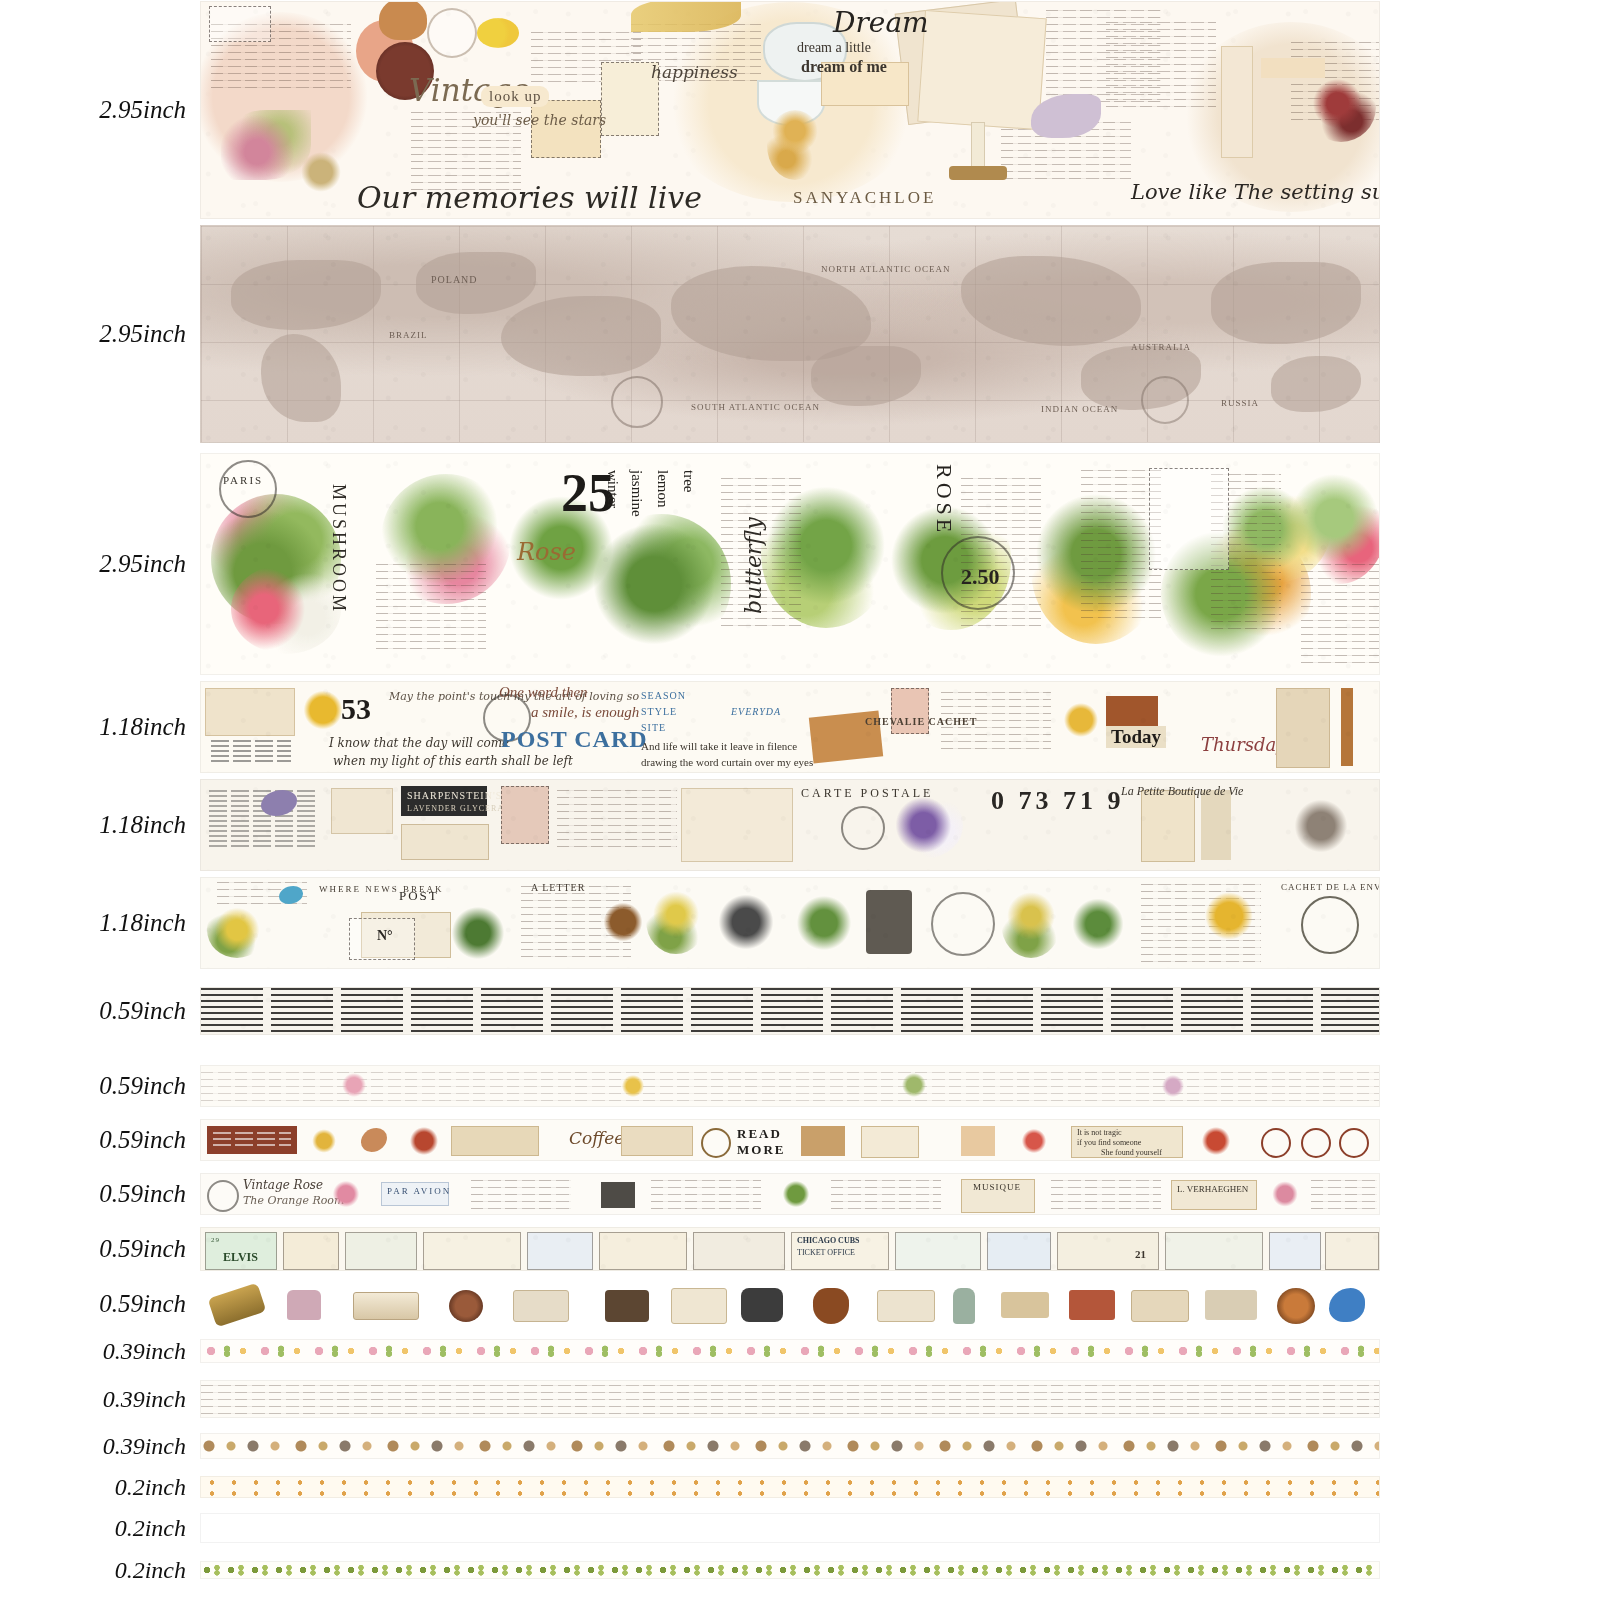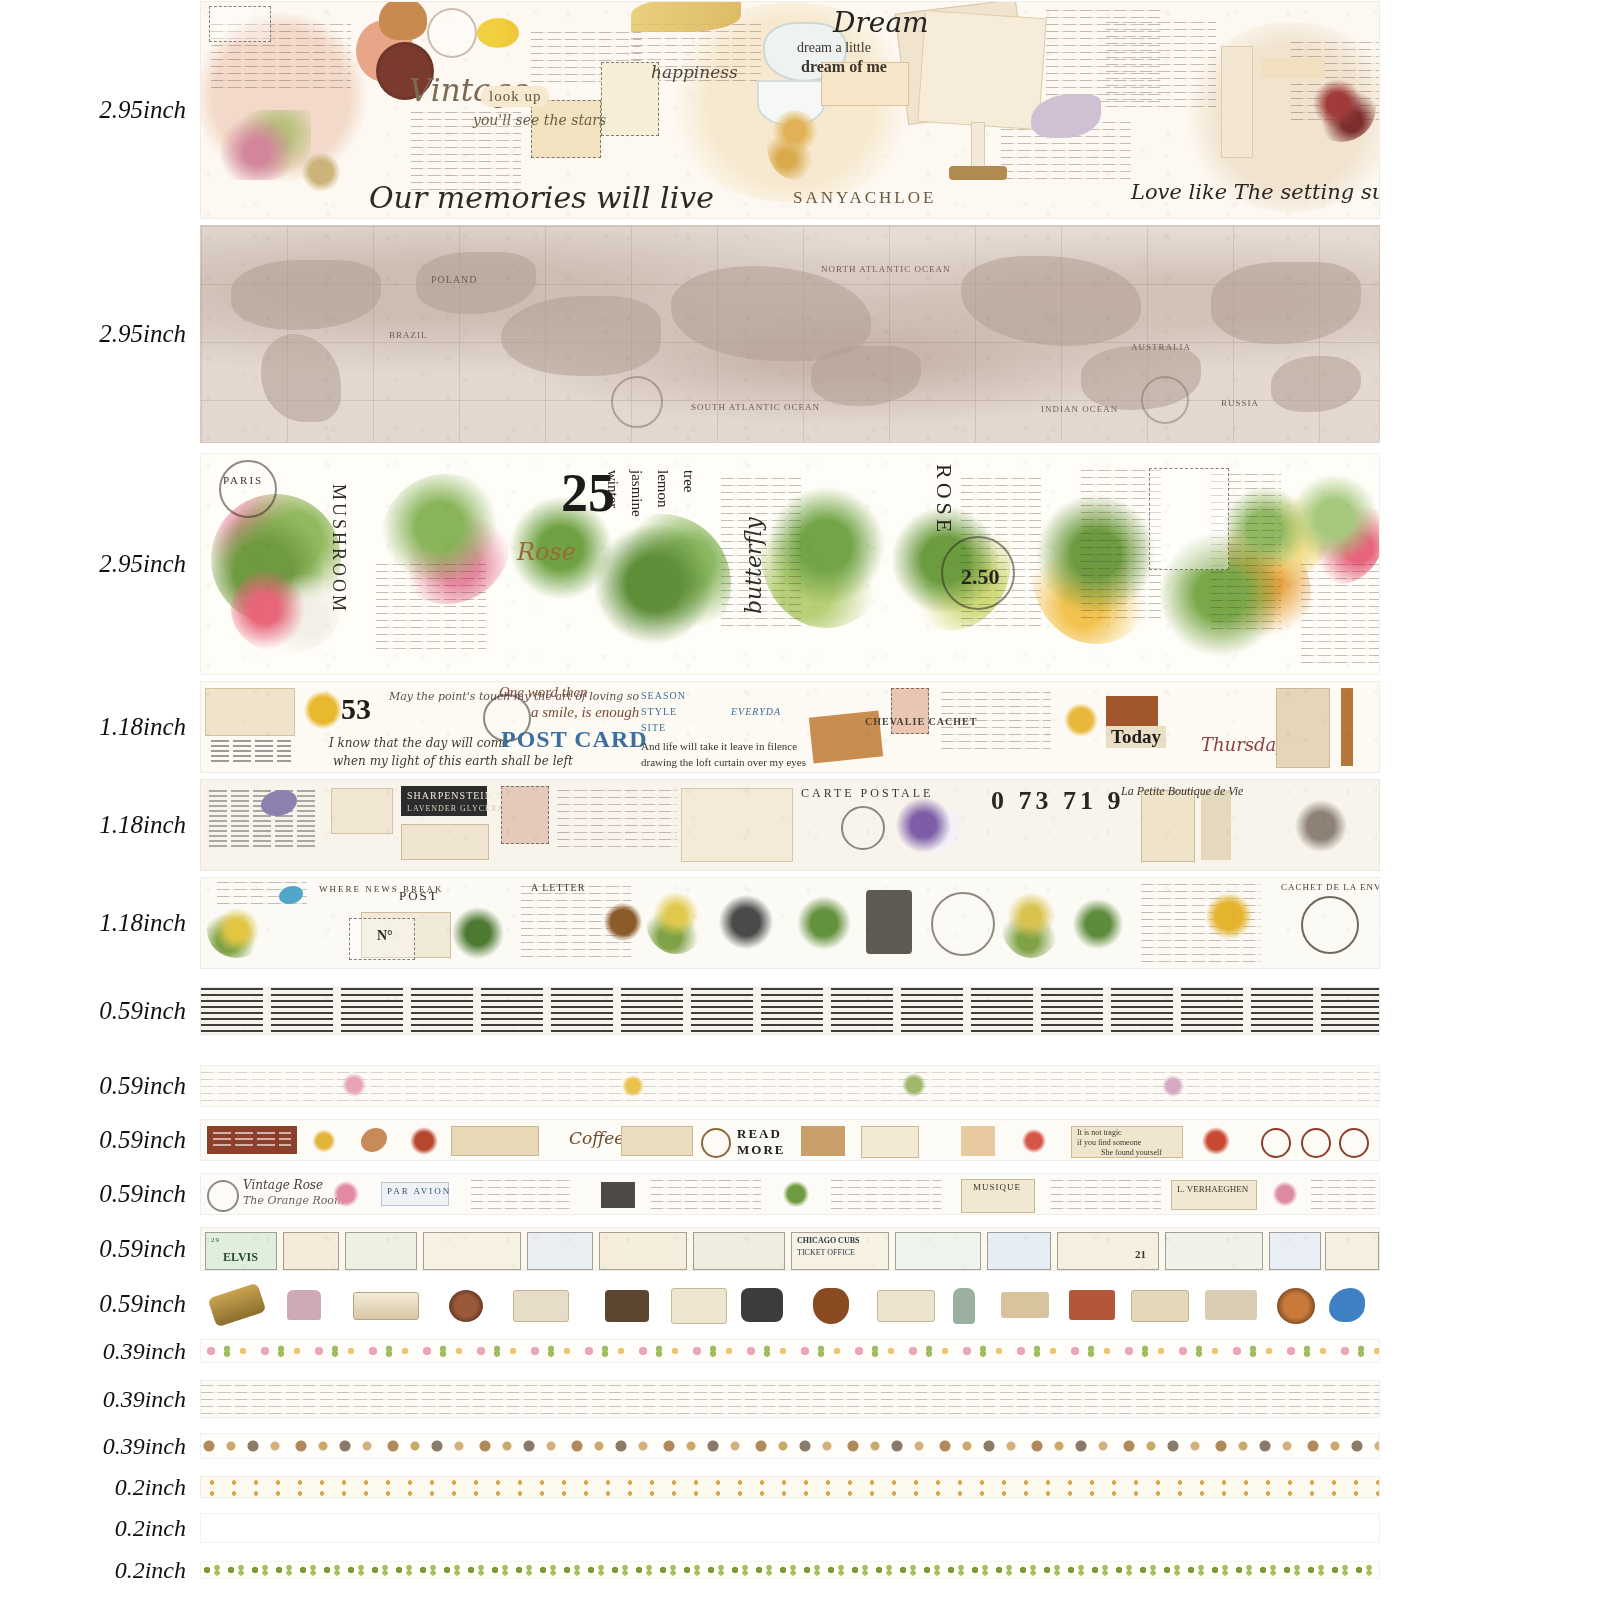--- a/index.html
+++ b/index.html
@@ -212,7 +212,7 @@
       <div class="handwrite" style="left:208px;top:70px;font-size:31px;color:#7b6a52;">Vintage</div>
       <div class="printed" style="left:280px;top:84px;font-size:15px;letter-spacing:1px;color:#5f5244;background:#f7e9cf;padding:2px 8px;border-radius:9px;">look up</div>
       <div class="handwrite" style="left:272px;top:110px;font-size:14px;color:#6c5c48;">you'll see the stars</div>
-      <div class="handwrite" style="left:168px;top:178px;font-size:30px;color:#2d2a25;text-align:right;">Our memories will live</div>
+      <div class="handwrite" style="left:156px;top:178px;font-size:30px;color:#2d2a25;text-align:right;">Our memories will live</div>
       <div class="handwrite" style="left:450px;top:60px;font-size:17px;color:#4d443a;">happiness</div>
       <div class="handwrite" style="left:632px;top:4px;font-size:28px;color:#262320;">Dream</div>
       <div class="printed" style="left:596px;top:38px;font-size:14px;color:#3b352e;">dream a little</div>

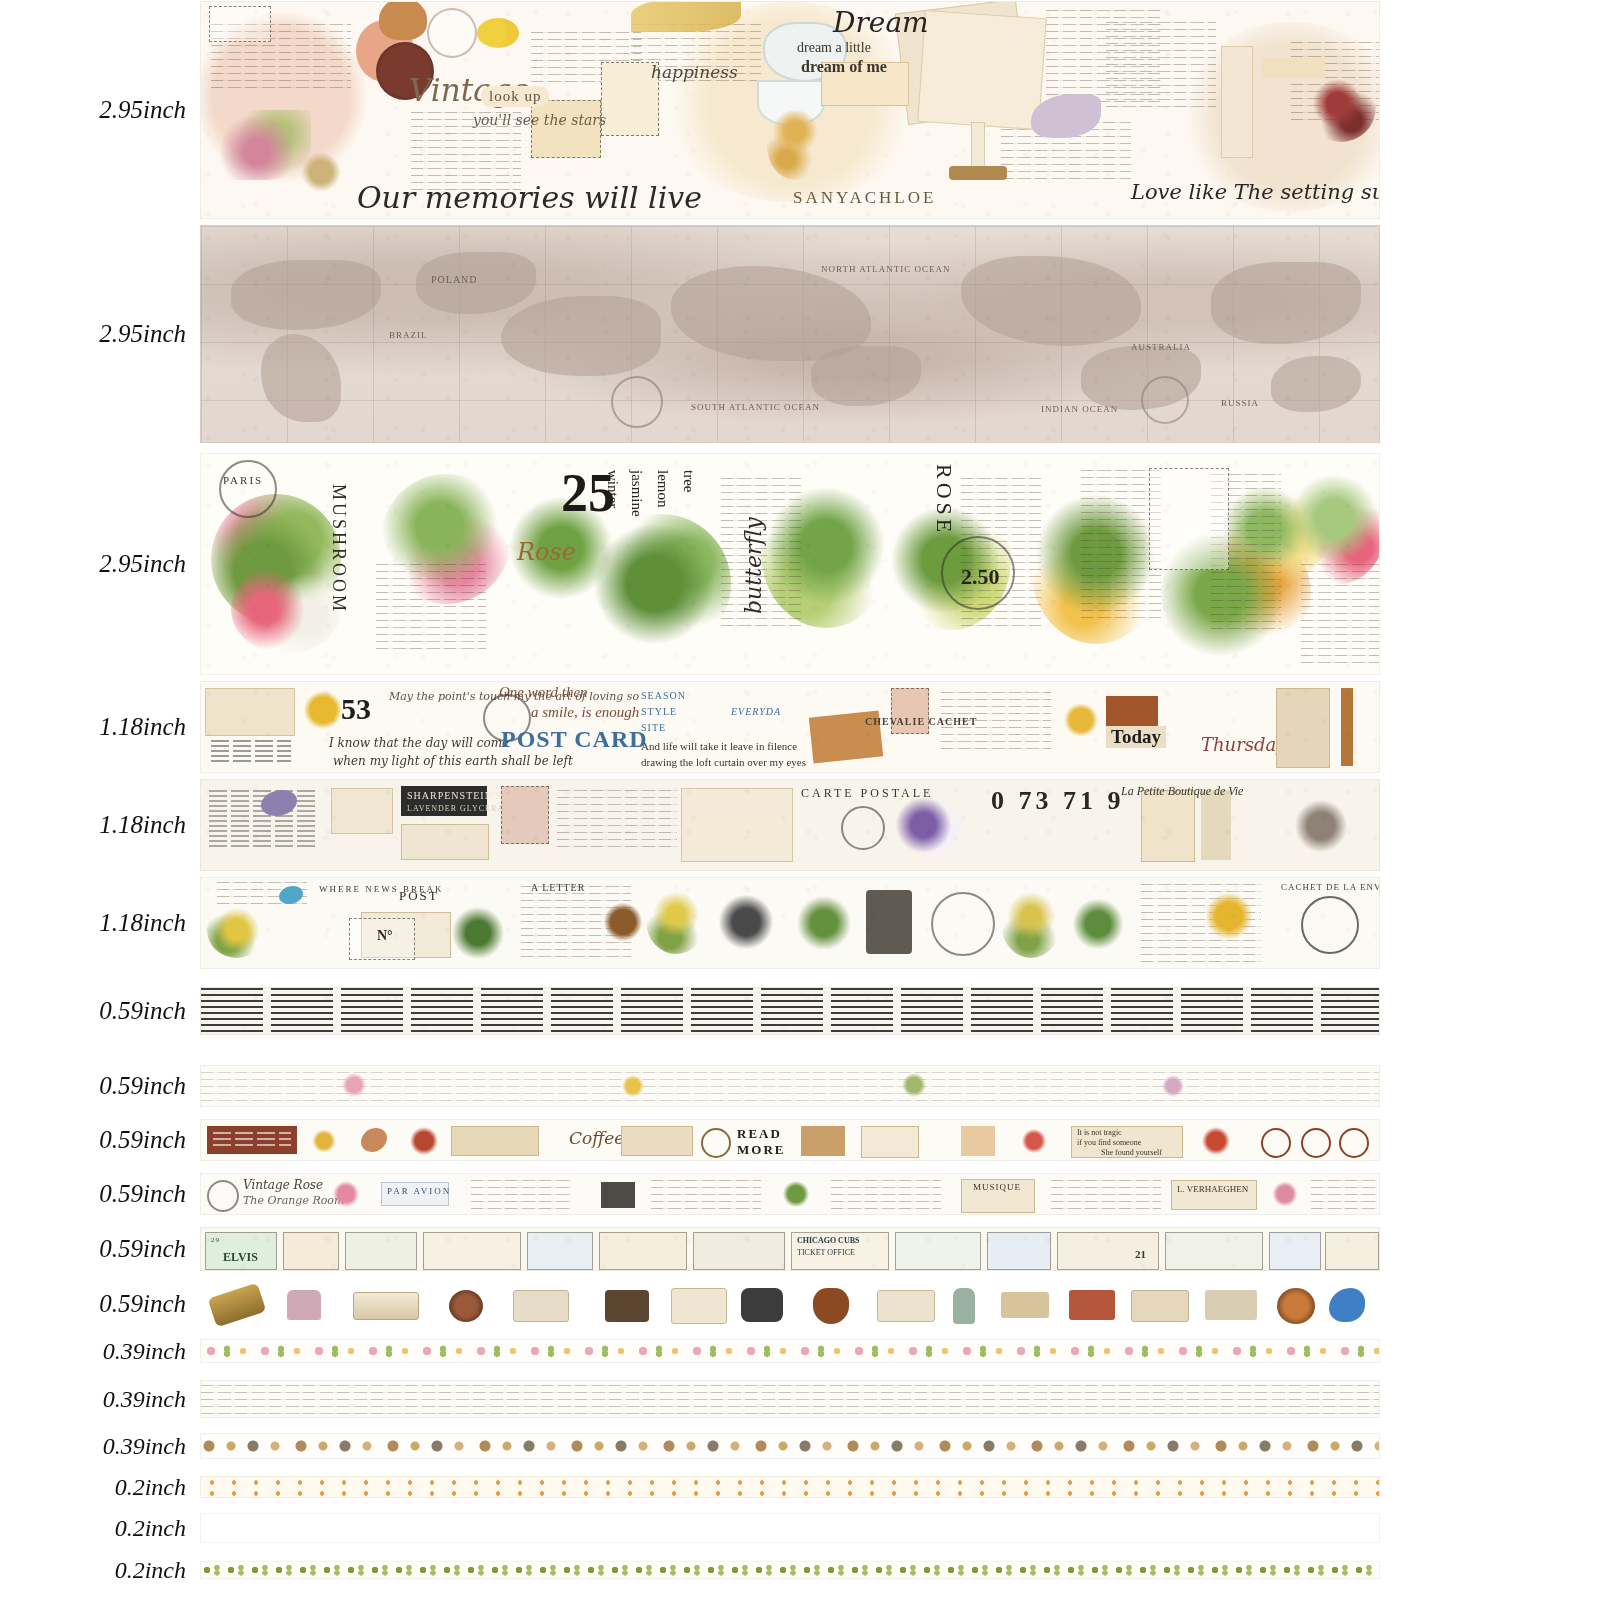--- a/index.html
+++ b/index.html
@@ -310,7 +310,7 @@
       <div class="printed" style="left:530px;top:24px;font-size:10px;letter-spacing:1px;color:#3c6f9e;font-style:italic;">EVERYDA</div>
       <div class="printed" style="left:440px;top:40px;font-size:10px;letter-spacing:1px;color:#3c6f9e;">SITE</div>
       <div class="printed" style="left:440px;top:58px;font-size:11px;color:#3a342c;">And life will take it leave in filence</div>
-      <div class="printed" style="left:440px;top:74px;font-size:11px;color:#3a342c;">drawing the loft curtain over my eyes</div>
+      <div class="printed" style="left:440px;top:74px;font-size:11px;color:#3a342c;">drawing the word curtain over my eyes</div>
       <div class="note" style="left:610px;top:32px;width:70px;height:46px;background:#c98e4f;transform:rotate(-6deg);"></div>
       <div class="stamp" style="left:690px;top:6px;width:36px;height:44px;background:#e9c5b4;"></div>
       <div class="printed" style="left:664px;top:34px;font-size:10px;font-weight:bold;letter-spacing:1px;color:#4a3f33;">CHEVALIE CACHET</div>

